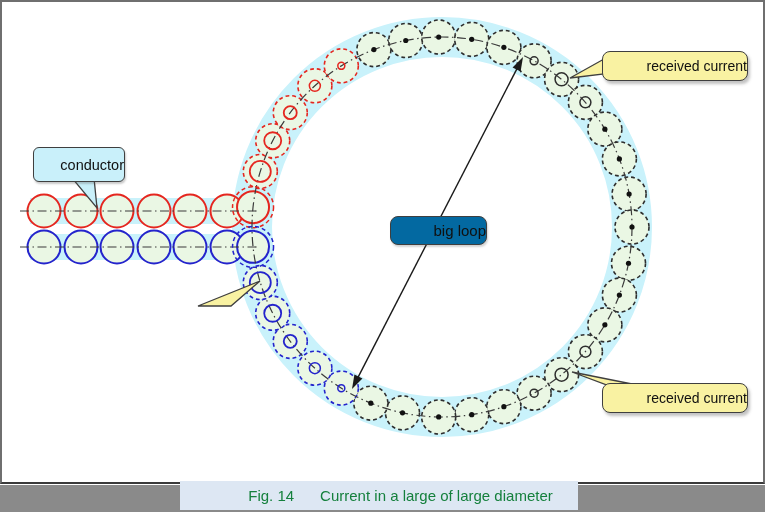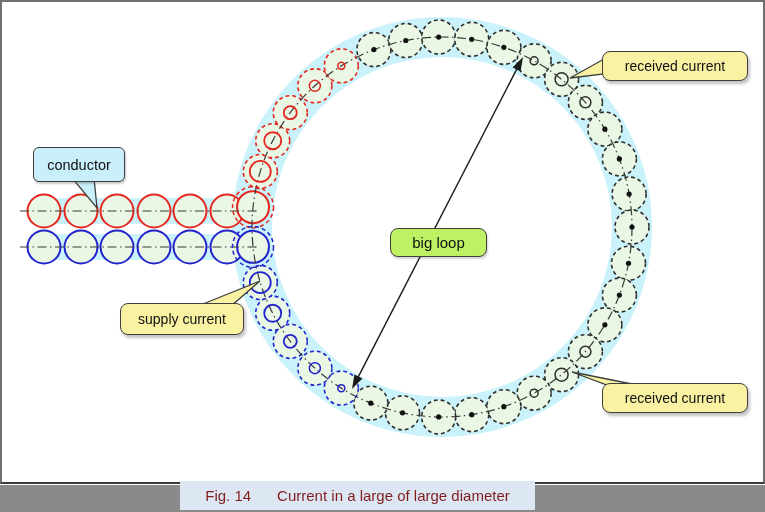--- a/index.html
+++ b/index.html
@@ -28,7 +28,7 @@
   }
   
   .callout{
-    position:absolute;z-index:5;display:flex;align-items:center;justify-content:center;
+    position:absolute;z-index:5;display:flex;align-items:center;justify-content:flex-end;
     border:1.5px solid #3f3f3f;border-radius:8px;font-size:14px;color:#101010;
     box-shadow:2px 3px 3px rgba(80,80,80,0.35);
   }

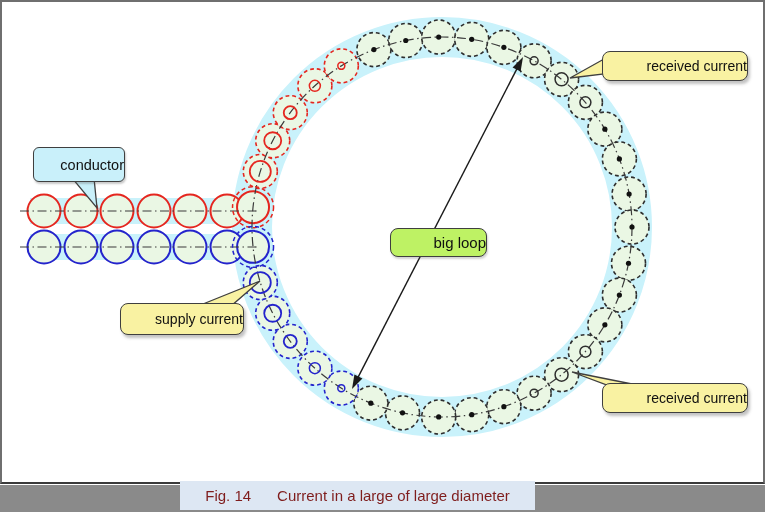--- a/index.html
+++ b/index.html
@@ -41,7 +41,7 @@
   #received-top-callout{left:602px;top:51px;width:144px;height:28px;background:#f9f2a2;}
   #received-bottom-callout{left:602px;top:383px;width:144px;height:28px;background:#f9f2a2;}
   #bigloop-label{
-    left:390px;top:228px;width:95px;height:27px;background:#bef264;
+    left:390px;top:216px;width:95px;height:27px;background:#0369a1;
     font-size:15px;box-shadow:1px 2px 2px rgba(80,80,80,0.25);
   }
 </style>

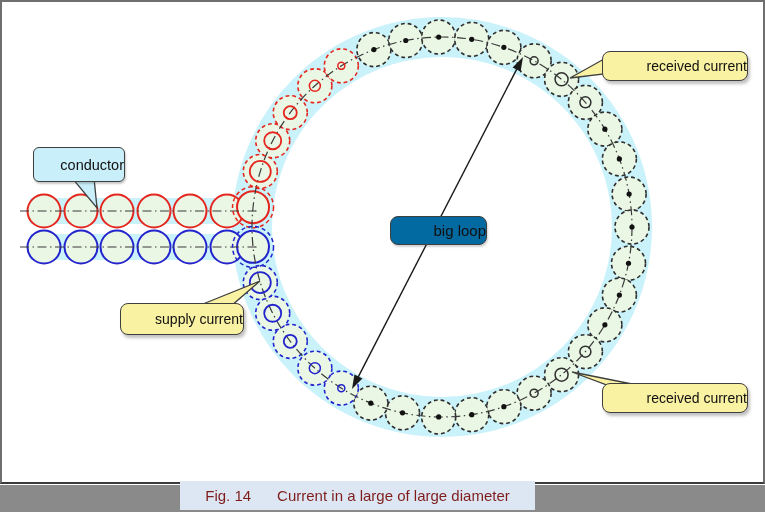--- a/index.html
+++ b/index.html
@@ -162,9 +162,6 @@
   <div class="callout" id="conductor-callout">
     <span>conductor</span>
   </div>
-  <div class="callout" id="supply-callout">
-    <span>supply current</span>
-  </div>
   <div class="callout" id="received-top-callout">
     <span>received current</span>
   </div>

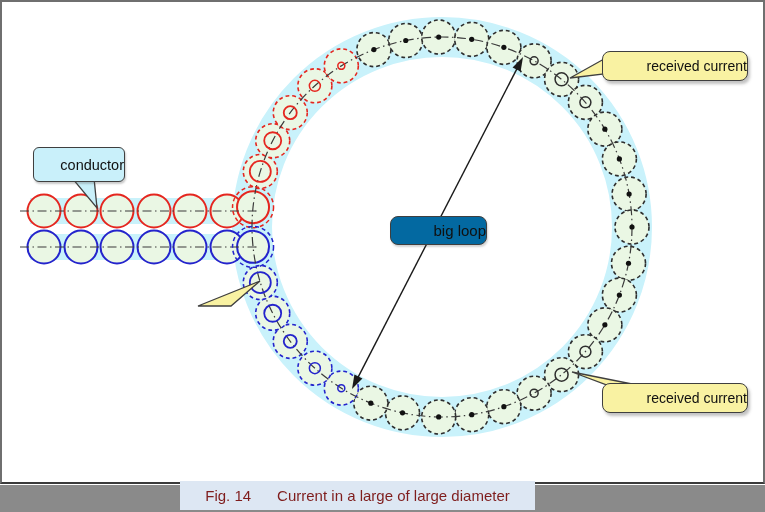--- a/index.html
+++ b/index.html
@@ -24,7 +24,7 @@
     position:absolute;left:180px;top:481px;width:355px;height:29px;
     background:#dde7f3;z-index:4;
     display:flex;align-items:center;justify-content:center;gap:26px;
-    font-size:15px;color:#7f1d1d;
+    font-size:15px;color:#15803d;padding-left:43px;
   }
   
   .callout{

